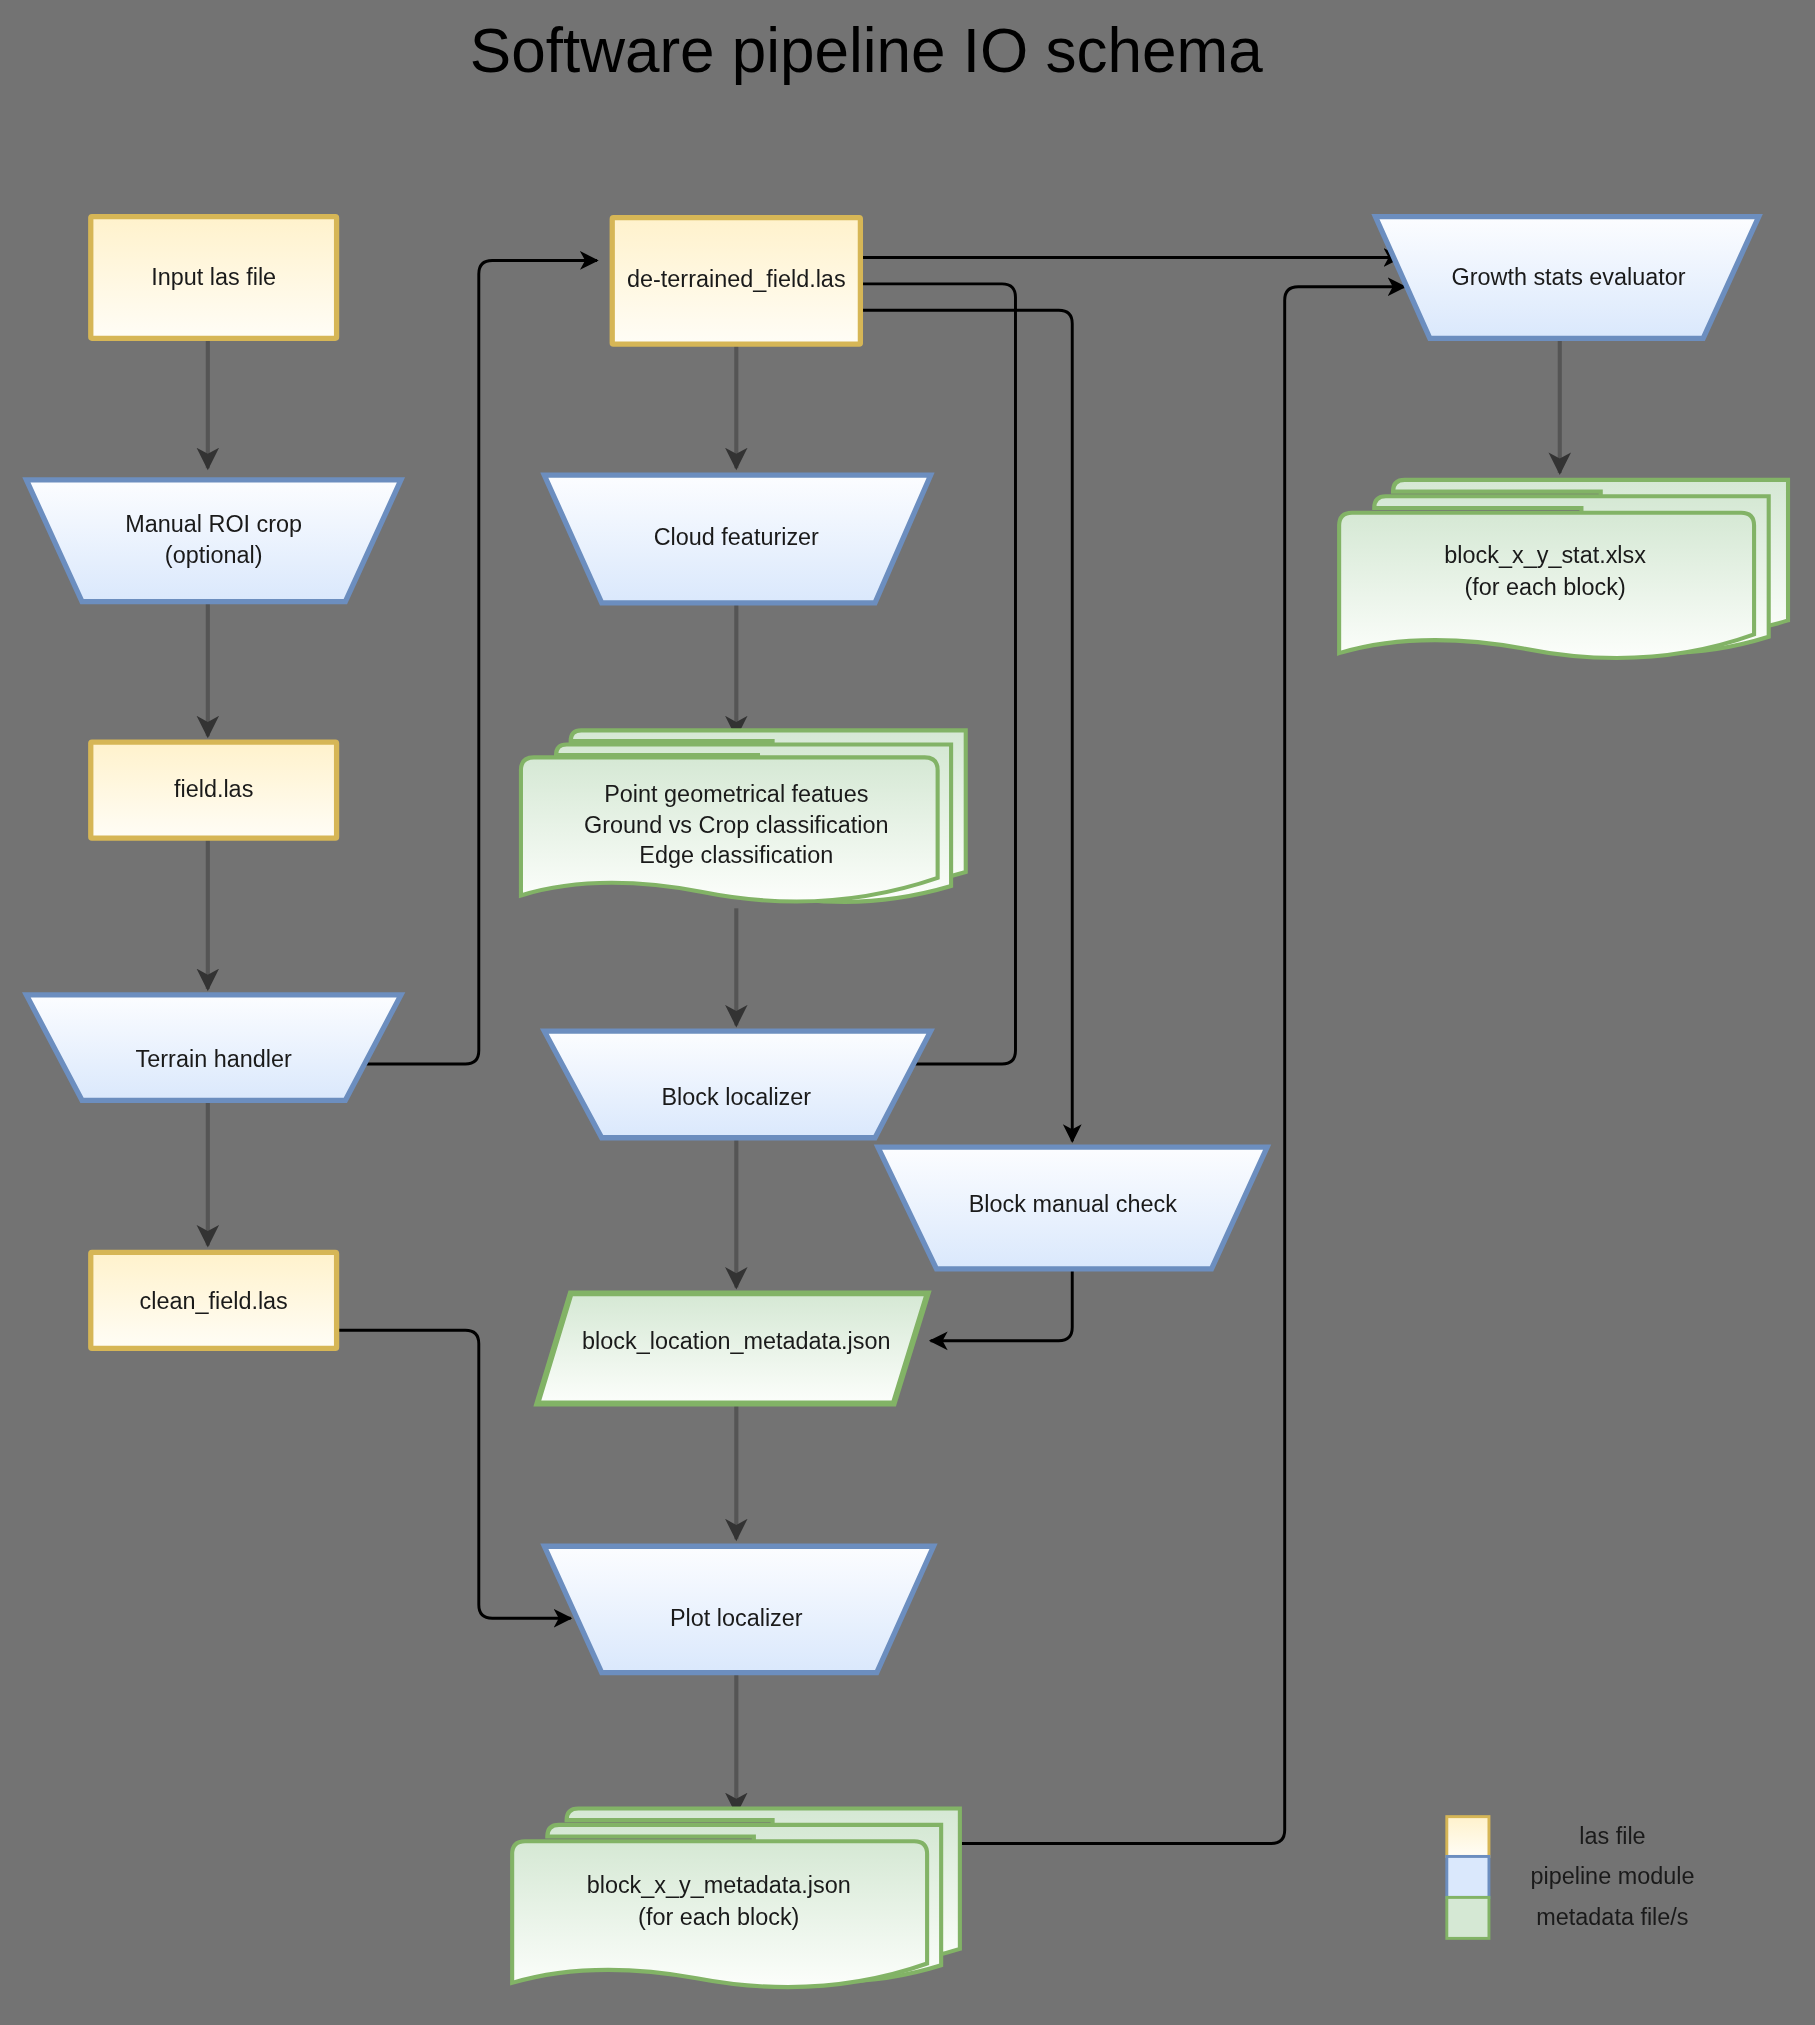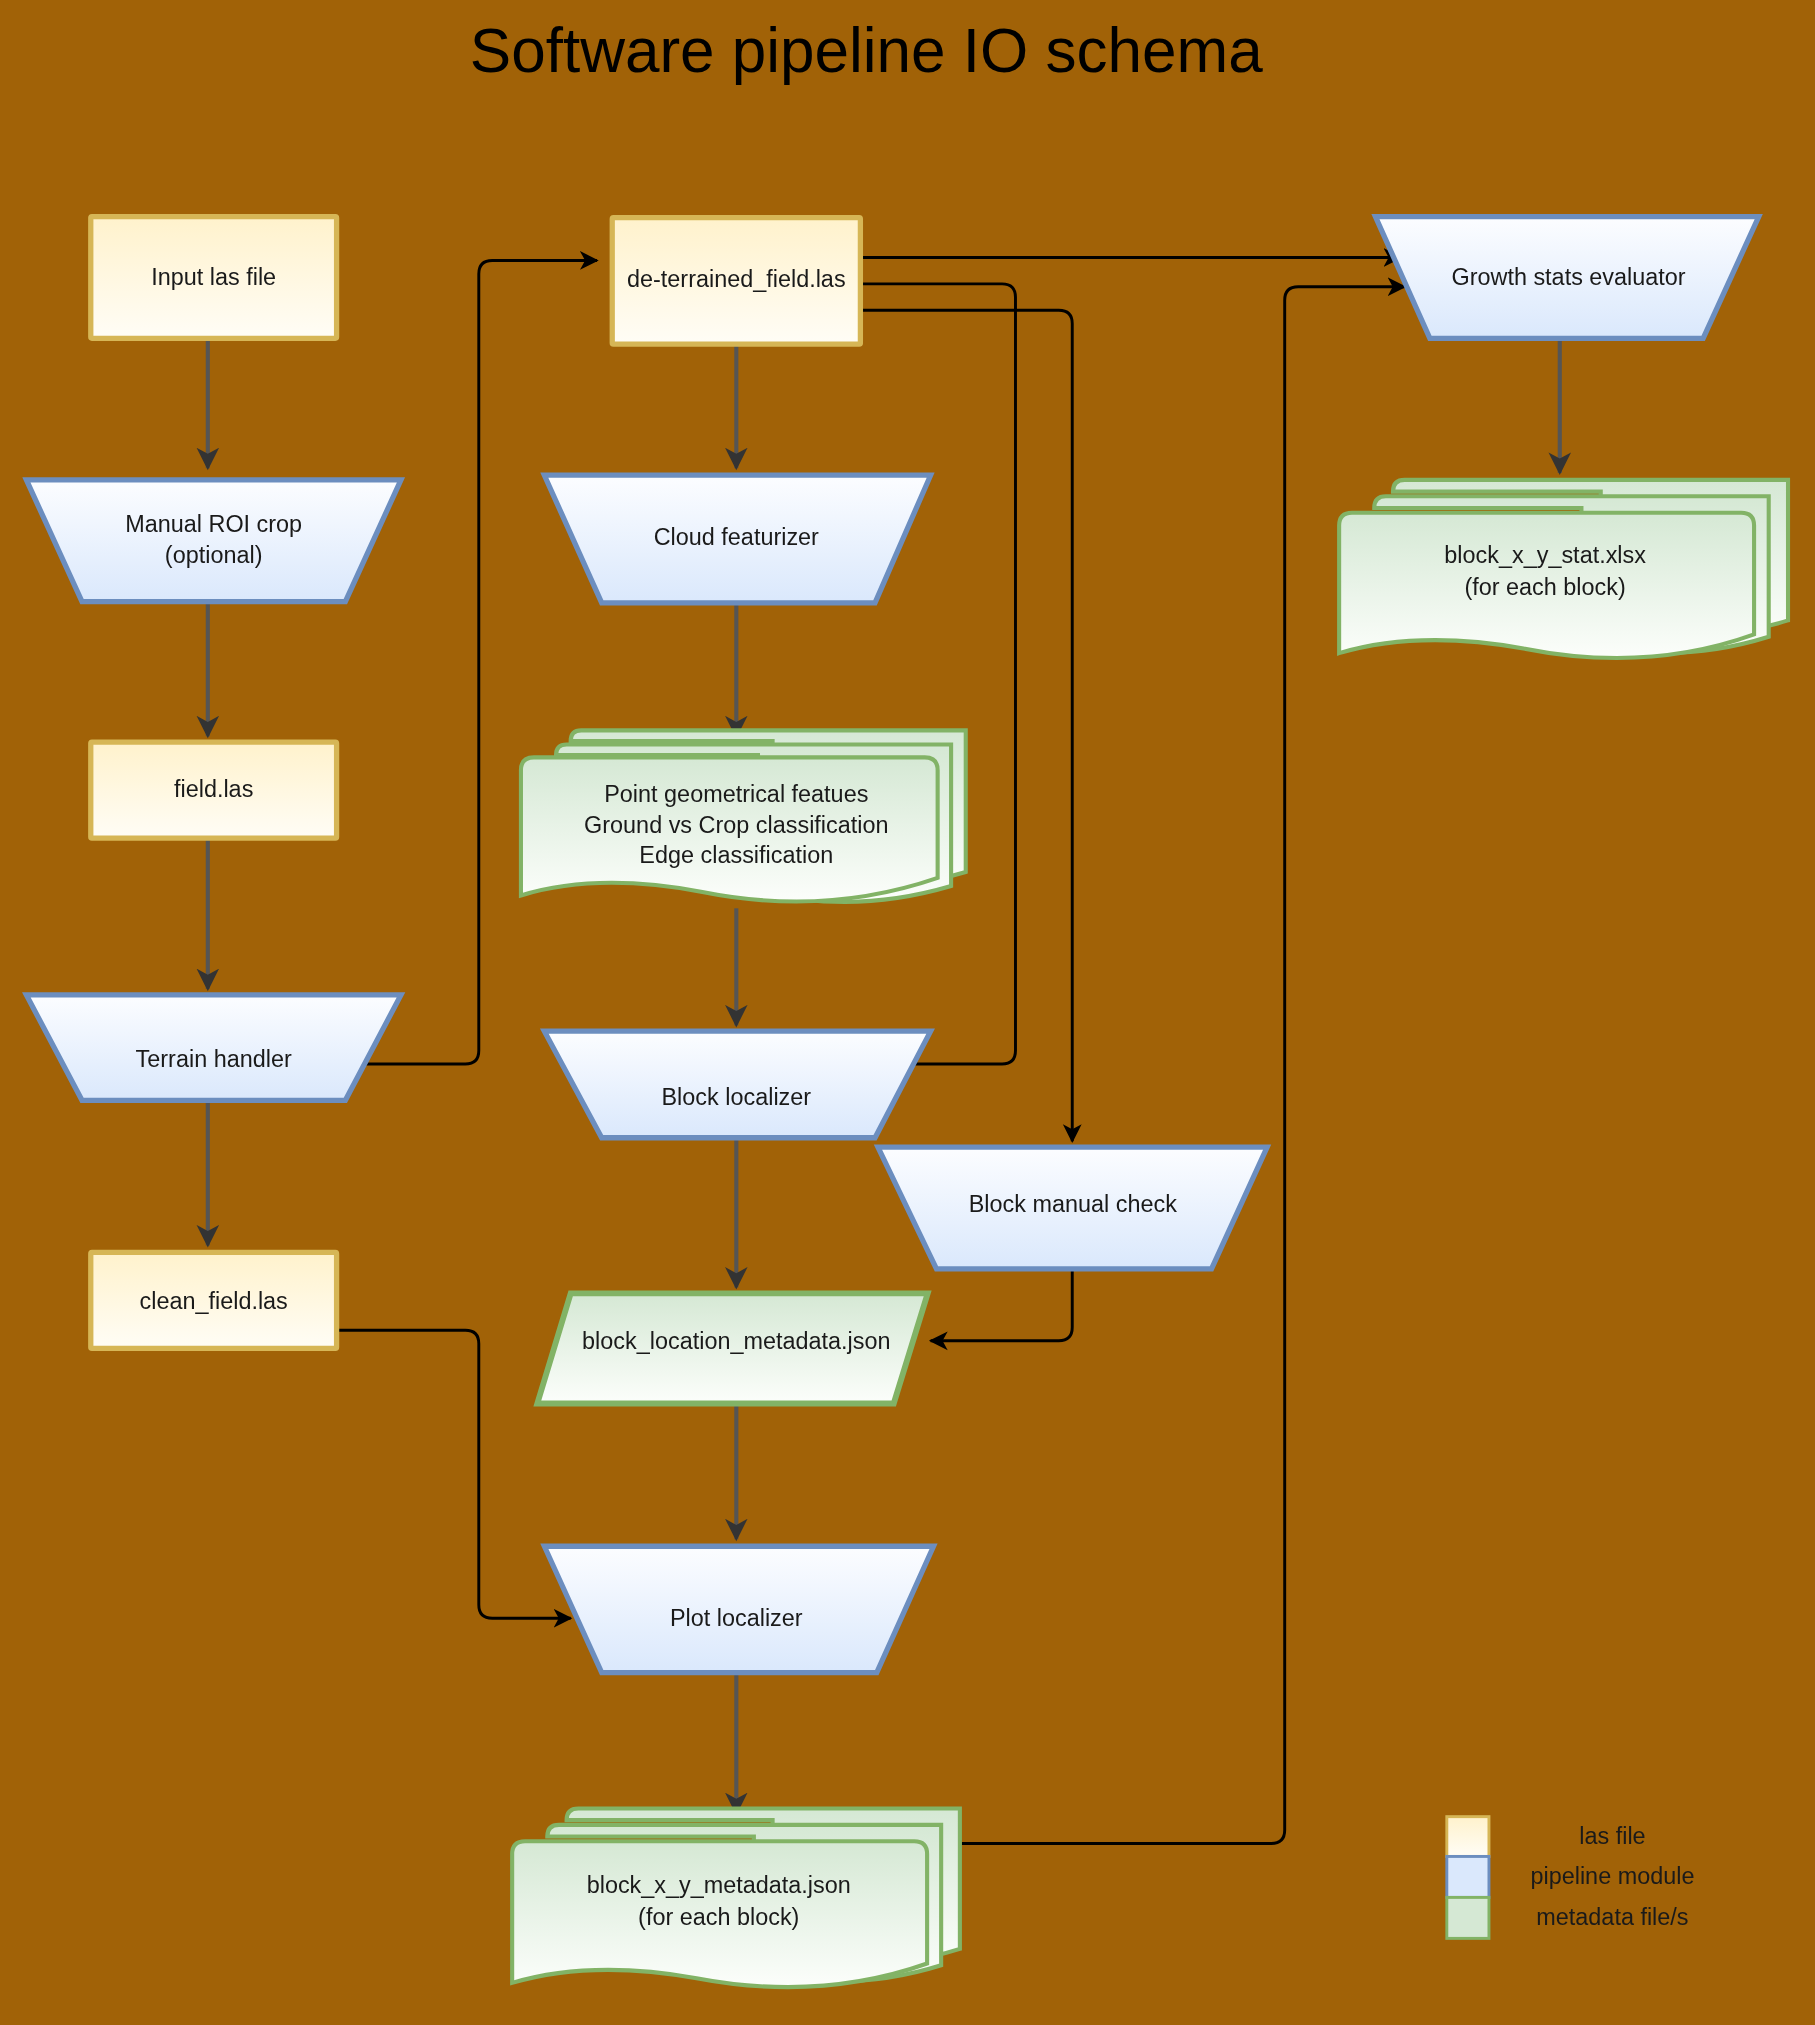--- a/index.html
+++ b/index.html
@@ -17,7 +17,7 @@
     position: relative;
     width: 1815px;
     height: 2025px;
-    background: #a16207;
+    background: #737373;
   }
   svg.diagram {
     position: absolute;

